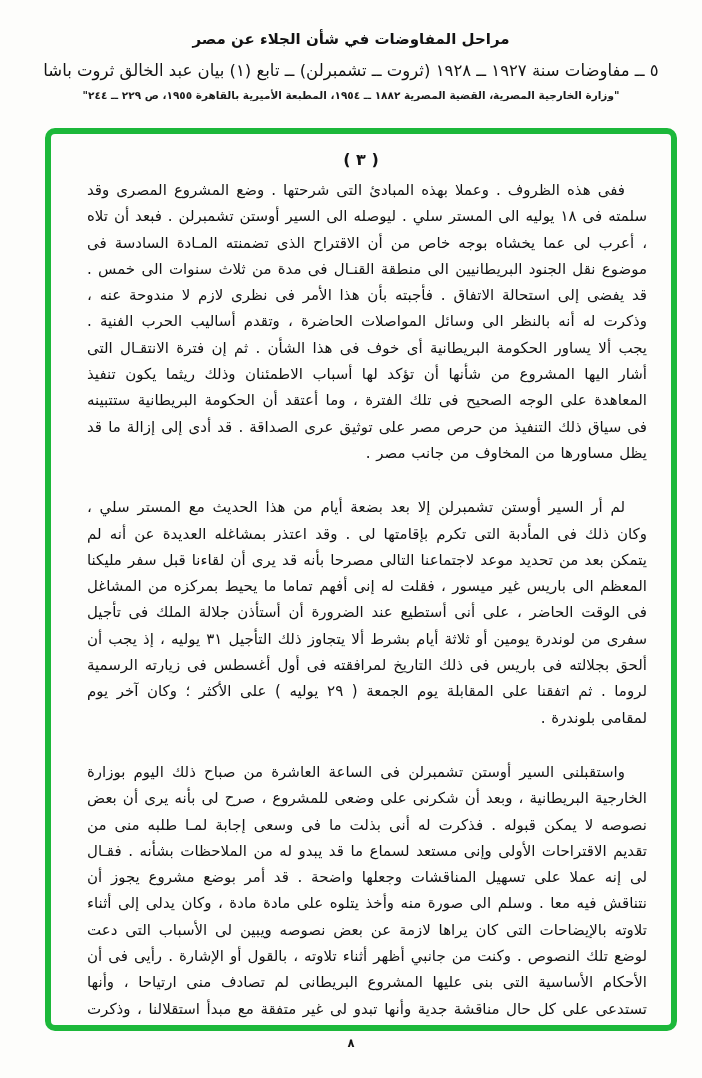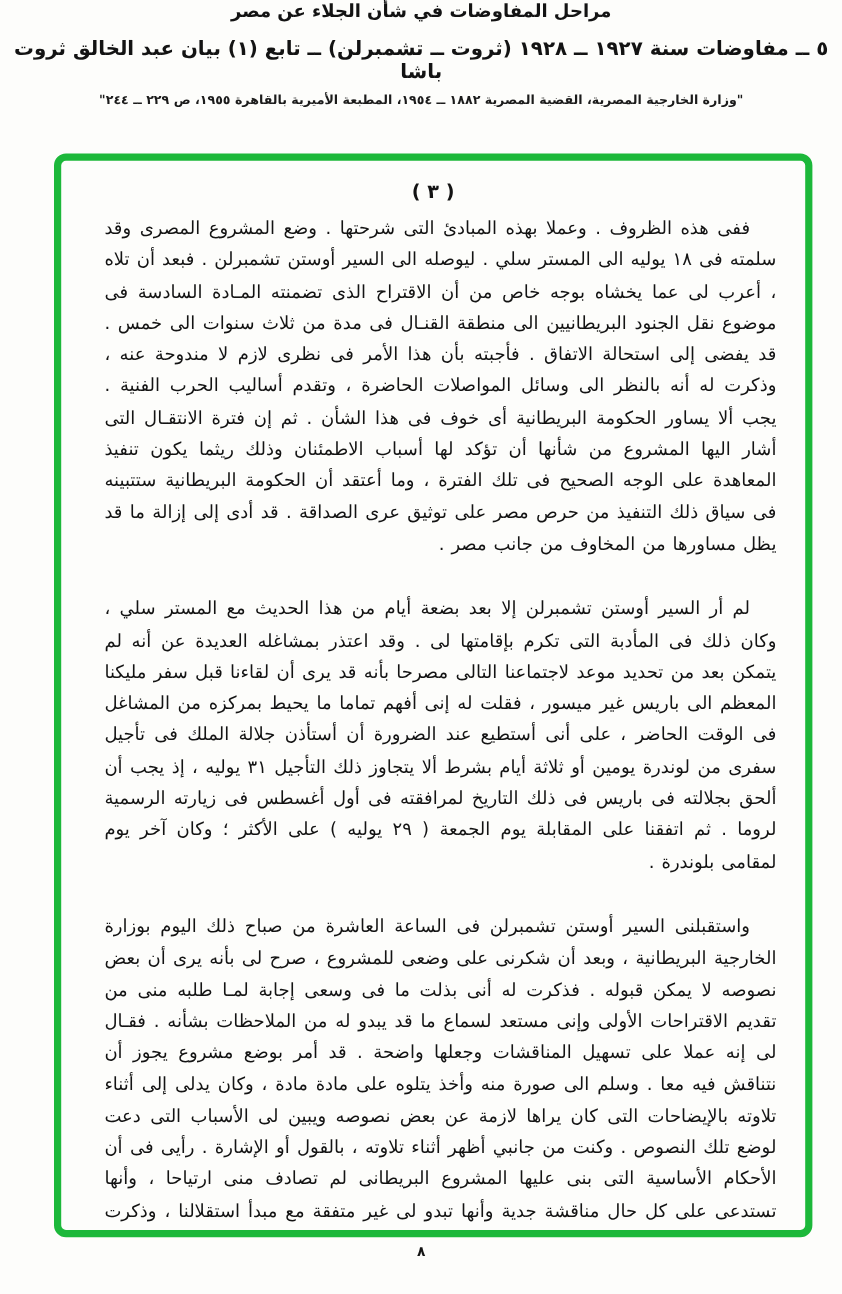--- a/index.html
+++ b/index.html
@@ -15,6 +15,7 @@
   }
   .page-header {
     text-align: center;
+    padding-top: 30px;
   }
   .doc-title {
     font-size: 15px;

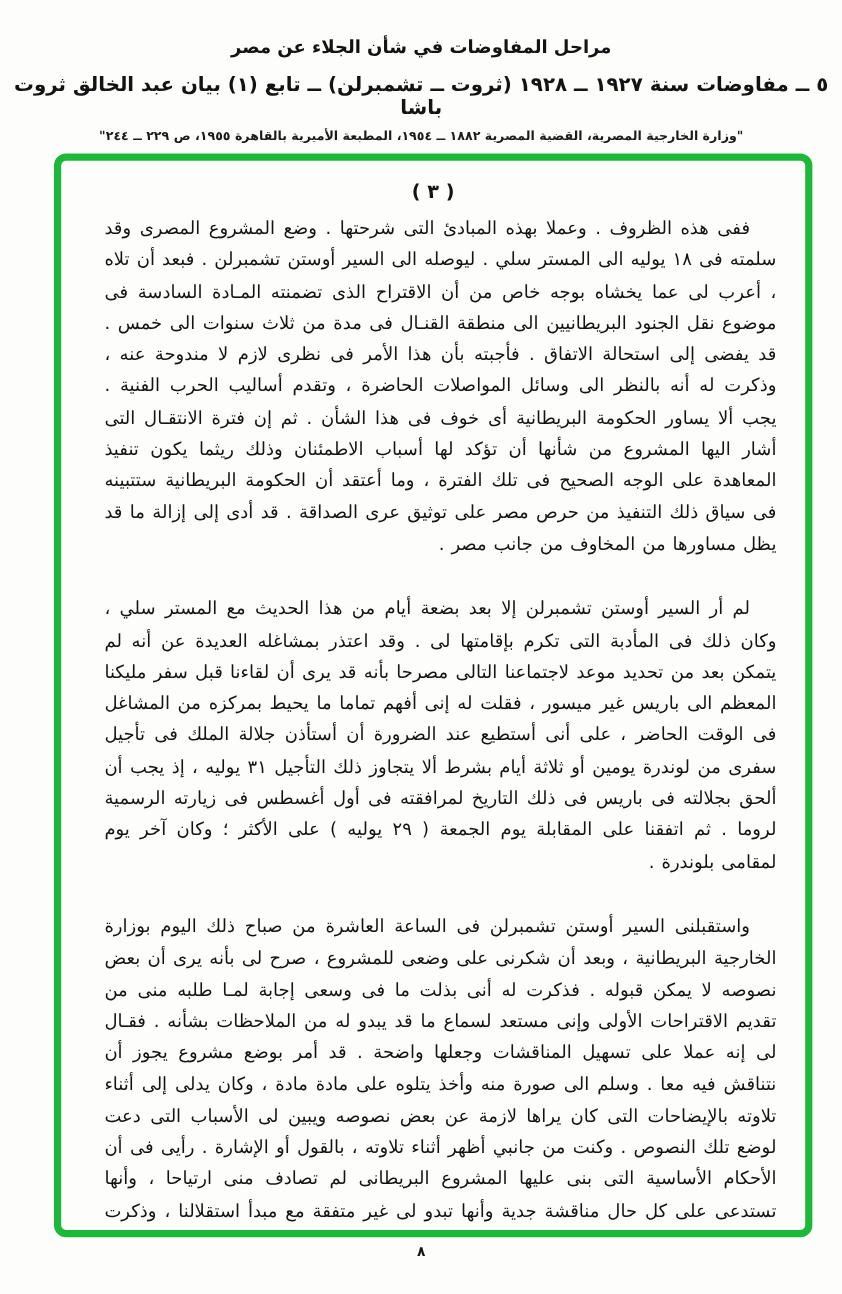--- a/index.html
+++ b/index.html
@@ -24,7 +24,7 @@
   }
   .doc-subtitle {
     font-size: 16.5px;
-    font-weight: bold;
+    font-weight: normal;
     margin-top: 13px;
   }
   .doc-source {

